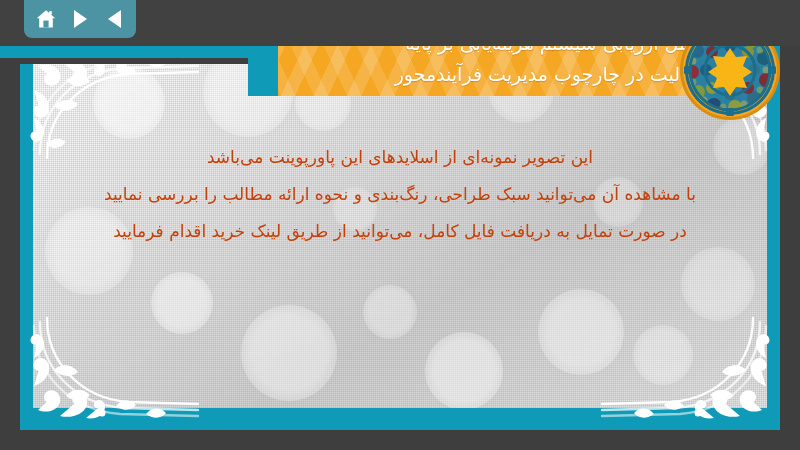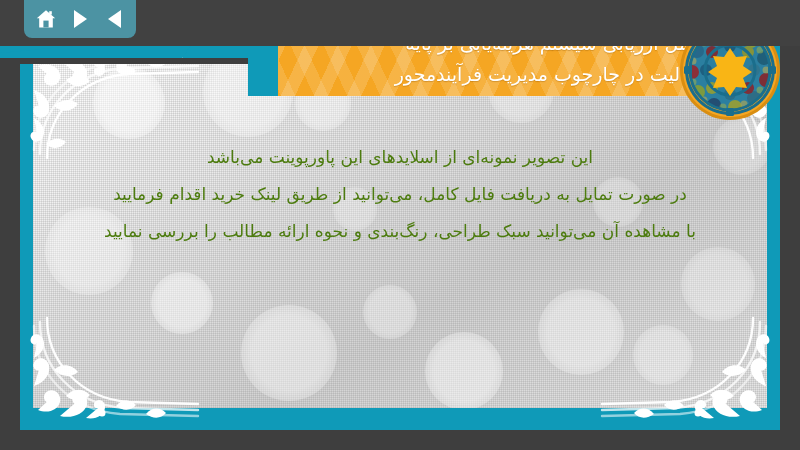--- a/index.html
+++ b/index.html
@@ -166,7 +166,7 @@
     left: 28px; right: 28px; top: 82px;
     text-align: center;
     direction: rtl;
-    color: #4d7c0f;
+    color: #c2410c;
     font-family: "DejaVu Sans", sans-serif;
     font-size: 17px;
     line-height: 37px;

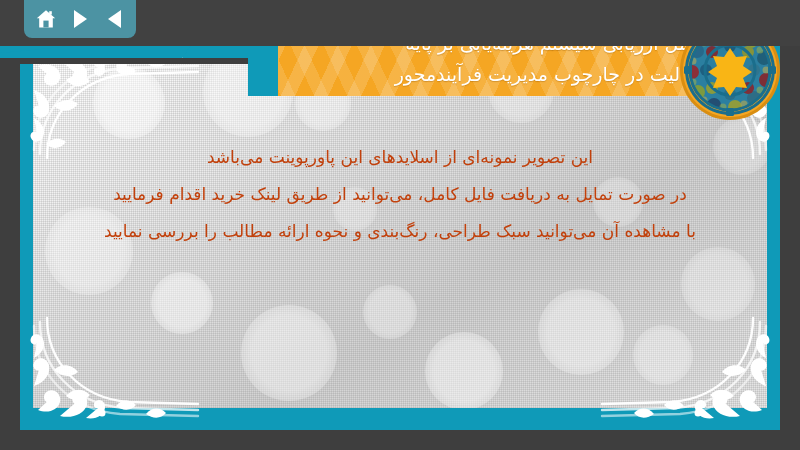--- a/index.html
+++ b/index.html
@@ -312,8 +312,8 @@
 
       <div id="bodytext">
         <div>این تصویر نمونه‌ای از اسلایدهای این پاورپوینت می‌باشد</div>
+        <div>با مشاهده آن می‌توانید سبک طراحی، رنگ‌بندی و نحوه ارائه مطالب را بررسی نمایید</div>
         <div>در صورت تمایل به دریافت فایل کامل، می‌توانید از طریق لینک خرید اقدام فرمایید</div>
-        <div>با مشاهده آن می‌توانید سبک طراحی، رنگ‌بندی و نحوه ارائه مطالب را بررسی نمایید</div>
       </div>
     </div>
 

